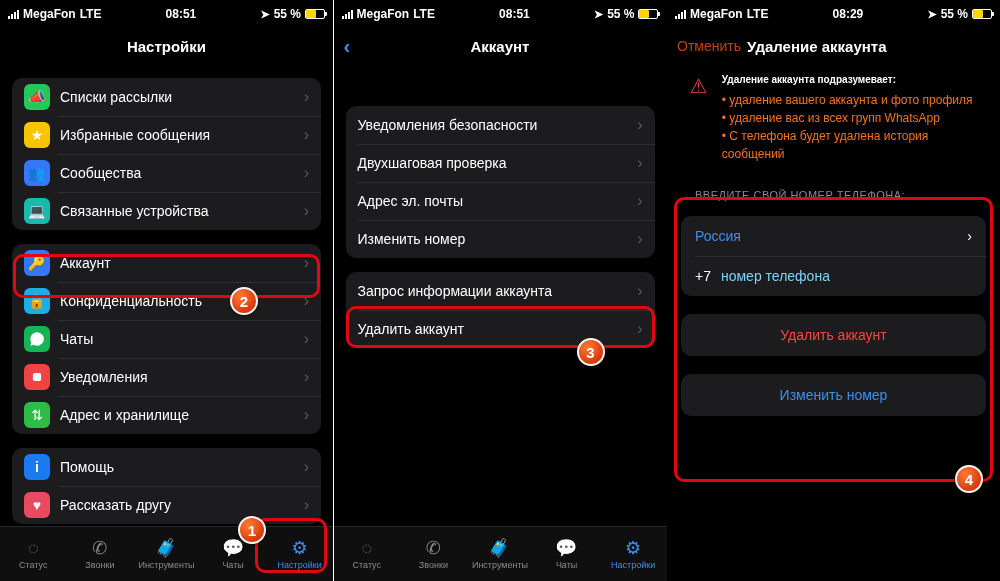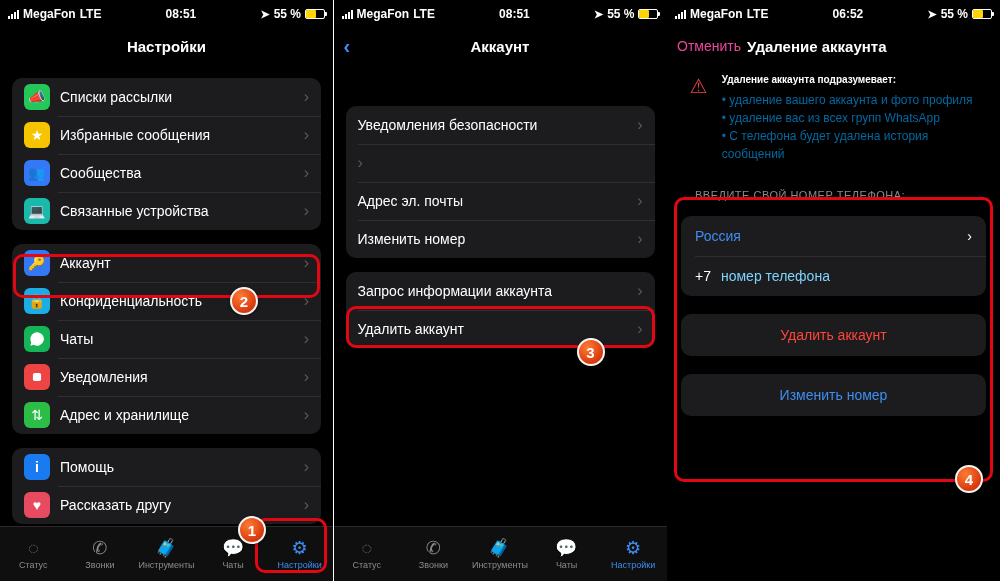--- a/index.html
+++ b/index.html
@@ -397,7 +397,7 @@
       <span>MegaFon</span>
       <span>LTE</span>
     </div>
-    <div>06:52</div>
+    <div>08:29</div>
     <div class="status-right">
       <span class="loc-arrow">➤</span>
       <span>55 %</span>

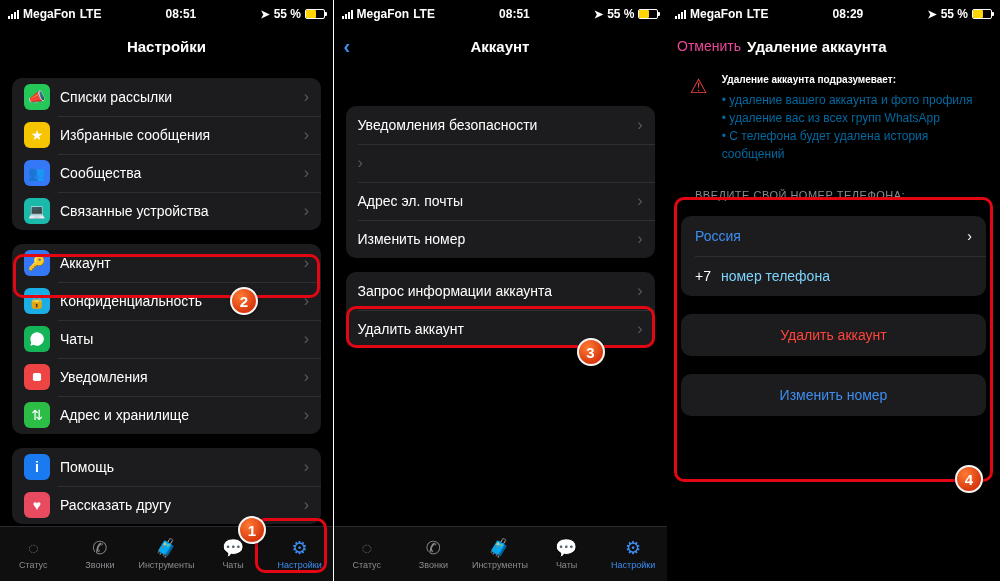--- a/index.html
+++ b/index.html
@@ -62,7 +62,7 @@
     position: absolute; left: 10px; color: #3e8ef1; font-size: 20px;
   }
   .page-header .cancel {
-    position: absolute; left: 10px; color: #ec4899; font-size: 14px; font-weight: 400;
+    position: absolute; left: 10px; color: #c2410c; font-size: 14px; font-weight: 400;
   }
   .content { padding: 0 12px; overflow: hidden; height: calc(100% - 64px - 55px); position: relative; }
   .content.no-tab { height: calc(100% - 64px); }

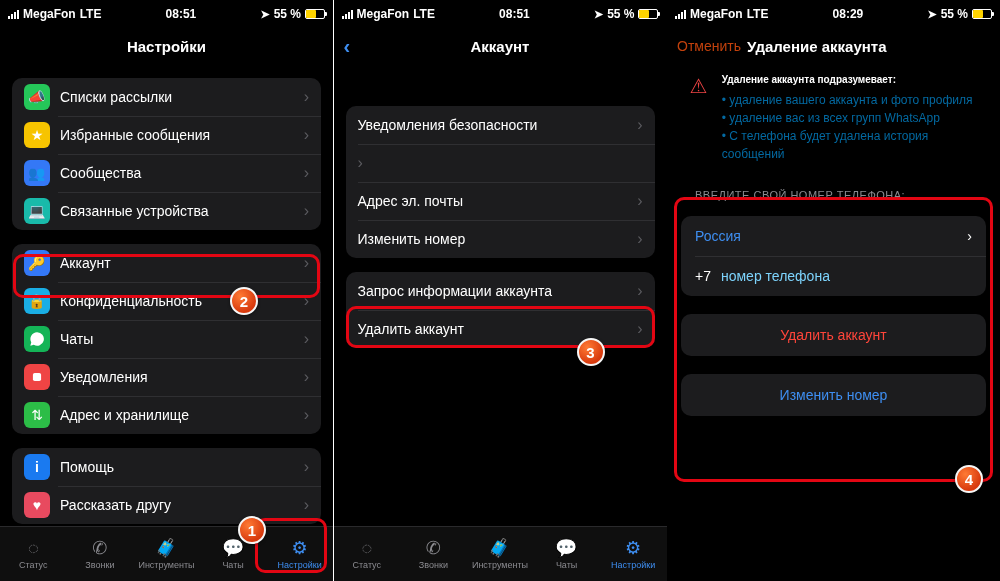--- a/index.html
+++ b/index.html
@@ -127,7 +127,7 @@
   }
   .warn-icon { color: #ef4444; font-size: 20px; width: 24px; display:flex; justify-content:center;}
   .warn-title { font-weight: 600; margin-bottom: 6px; font-size: 10px;}
-  .warn-list { list-style: none; color: #0369a1; font-size: 12px; line-height: 1.5;}
+  .warn-list { list-style: none; color: #f97316; font-size: 12px; line-height: 1.5;}
   .warn-list li::before { content: "• "; }
   .section-label {
     font-size: 11px; color: #8b8b90; letter-spacing: .5px;

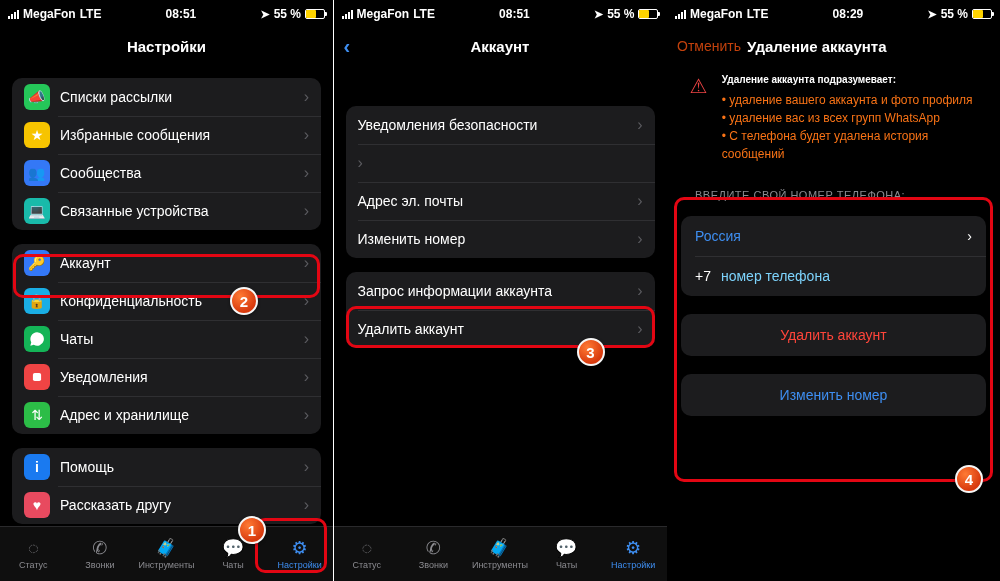--- a/index.html
+++ b/index.html
@@ -332,6 +332,7 @@
         <div class="chev">›</div>
       </div>
       <div class="row noicon">
+        <div class="label">Двухшаговая проверка</div>
         <div class="chev">›</div>
       </div>
       <div class="row noicon">

